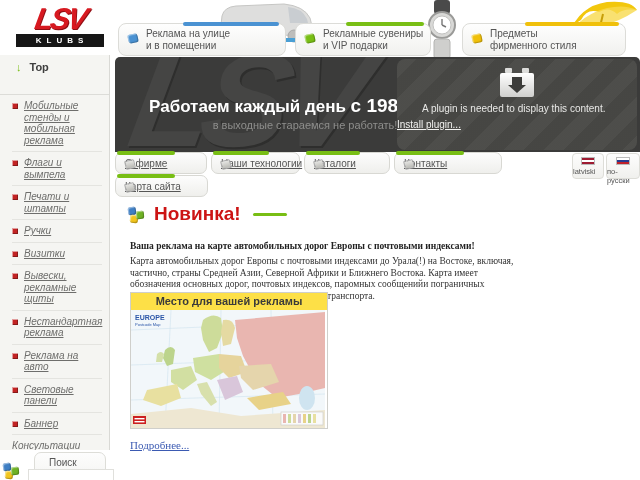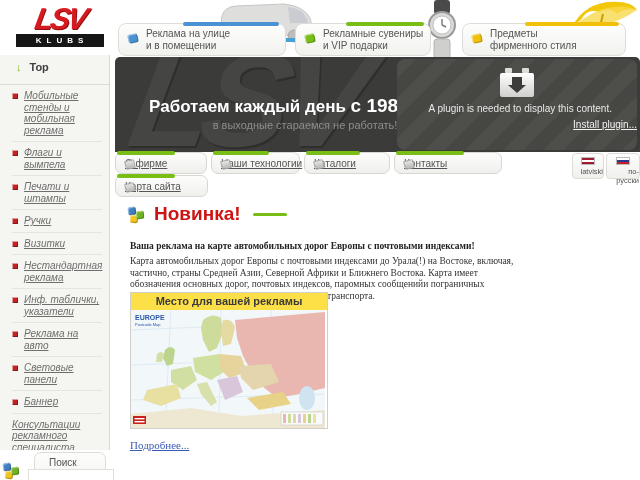--- a/index.html
+++ b/index.html
@@ -103,7 +103,7 @@
     left:0;top:55px;width:110px;height:395px;box-sizing:border-box;
     background:#f5f5f2;border-right:1px solid #d9d9d5;overflow:hidden;
   }
-  .sb-head{padding:6px 0 11px 16px;font-size:11px;font-weight:bold;color:#3f3f3f;border-bottom:1px solid #dcdcd8;}
+  .sb-head{padding:6px 0 21px 16px;font-size:11px;font-weight:bold;color:#3f3f3f;border-bottom:1px solid #dcdcd8;}
   .sb-arrow{color:#78be14;font-weight:bold;margin-right:8px;}
   .sb-item{display:flex;gap:6px;margin-left:12px;width:90px;box-sizing:border-box;
     padding:5px 0 5px 0;border-bottom:1px solid #e4e4e0;}

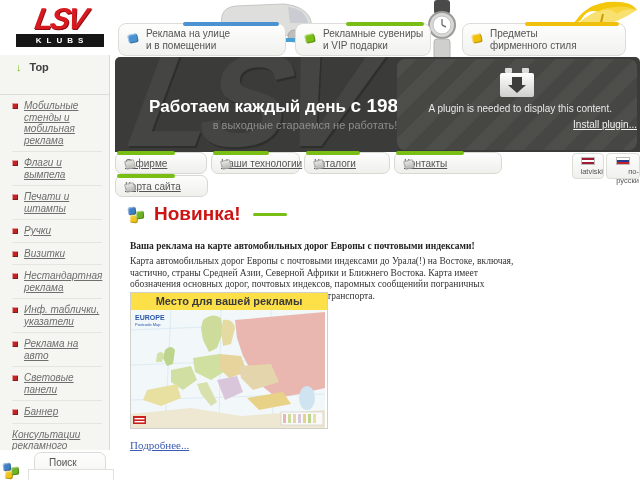--- a/index.html
+++ b/index.html
@@ -57,7 +57,7 @@
     position:absolute;top:2px;right:3px;width:240px;height:91px;border-radius:8px;
     background:#4a4a47;
     background-image:repeating-linear-gradient(135deg,rgba(255,255,255,.02) 0 14px,rgba(0,0,0,.05) 14px 28px);
-    text-align:right;color:#e8e8e6;font-size:10px;
+    text-align:left;color:#e8e8e6;font-size:10px;
   }
   .plugin-icon{width:34px;height:24px;background:linear-gradient(#ffffff,#cfcfcd);margin:14px auto 6px auto;
     border-radius:2px;position:relative;}

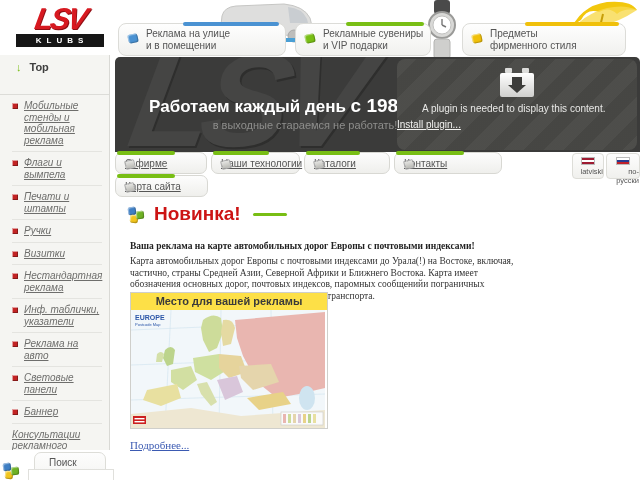--- a/index.html
+++ b/index.html
@@ -79,7 +79,7 @@
   .lang{
     top:153px;height:26px;width:32px;box-sizing:border-box;
     background:linear-gradient(#fdfdfd,#f0f0ed);border:1px solid #ddddd8;border-radius:4px;
-    text-align:right;font-size:7.5px;color:#555;padding-top:3px;cursor:pointer;
+    text-align:left;font-size:7.5px;color:#555;padding-top:3px;cursor:pointer;
   }
   .flag{width:14px;height:8px;margin:0 auto 2px auto;border:1px solid #bbb;box-sizing:border-box;}
   .flag-lv{background:linear-gradient(#9e1b32 0 37%,#fff 37% 63%,#9e1b32 63% 100%);}

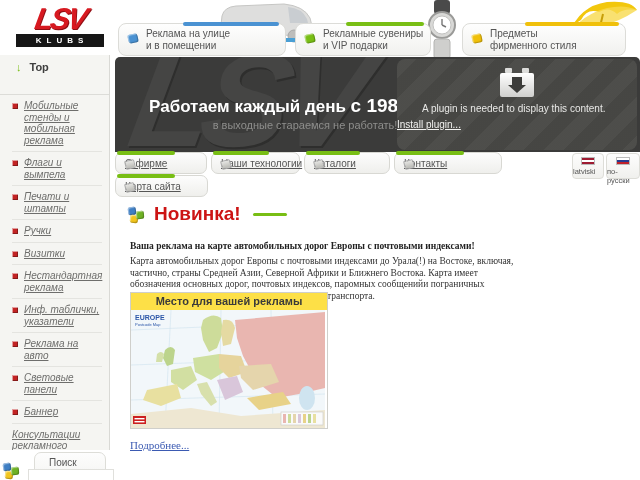--- a/index.html
+++ b/index.html
@@ -273,6 +273,10 @@
   <div class="sb-item">
     <span class="bullet"></span>
     <a>Визитки</a>
+  </div>
+  <div class="sb-item">
+    <span class="bullet"></span>
+    <a>Вывески, рекламные щиты</a>
   </div>
   <div class="sb-item">
     <span class="bullet"></span>

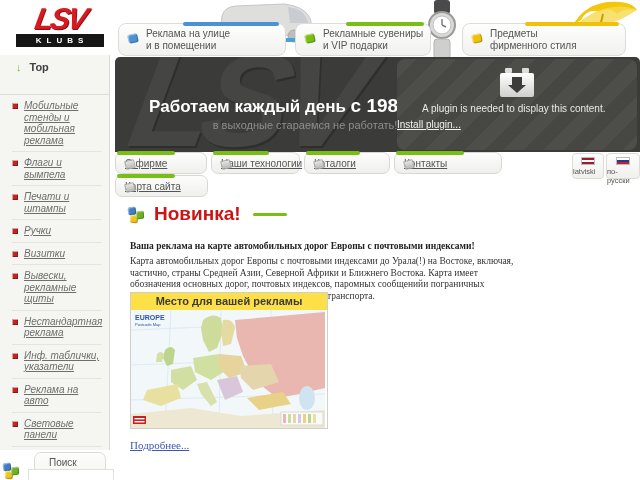--- a/index.html
+++ b/index.html
@@ -281,10 +281,6 @@
   <div class="sb-item">
     <span class="bullet"></span>
     <a>Нестандартная реклама</a>
-  </div>
-  <div class="sb-item">
-    <span class="bullet"></span>
-    <a>Инф. таблички, указатели</a>
   </div>
   <div class="sb-item">
     <span class="bullet"></span>

